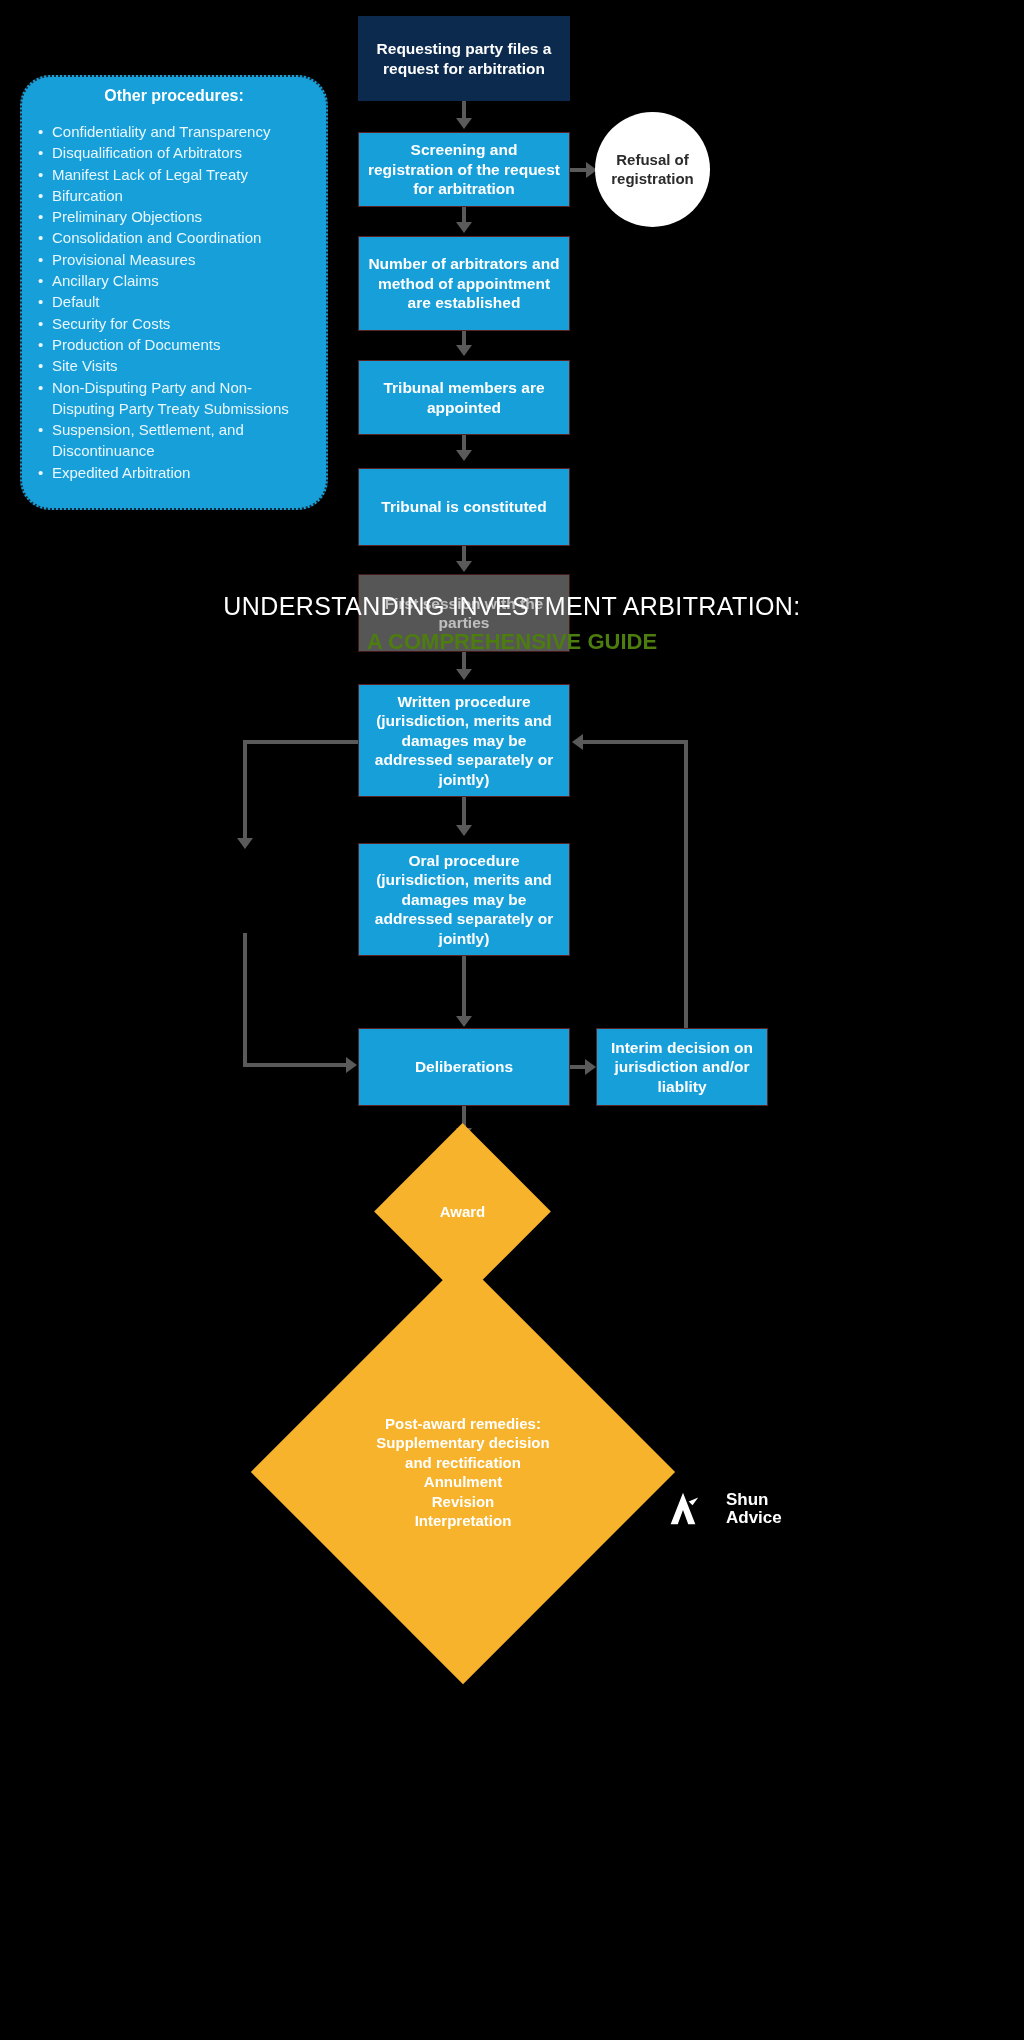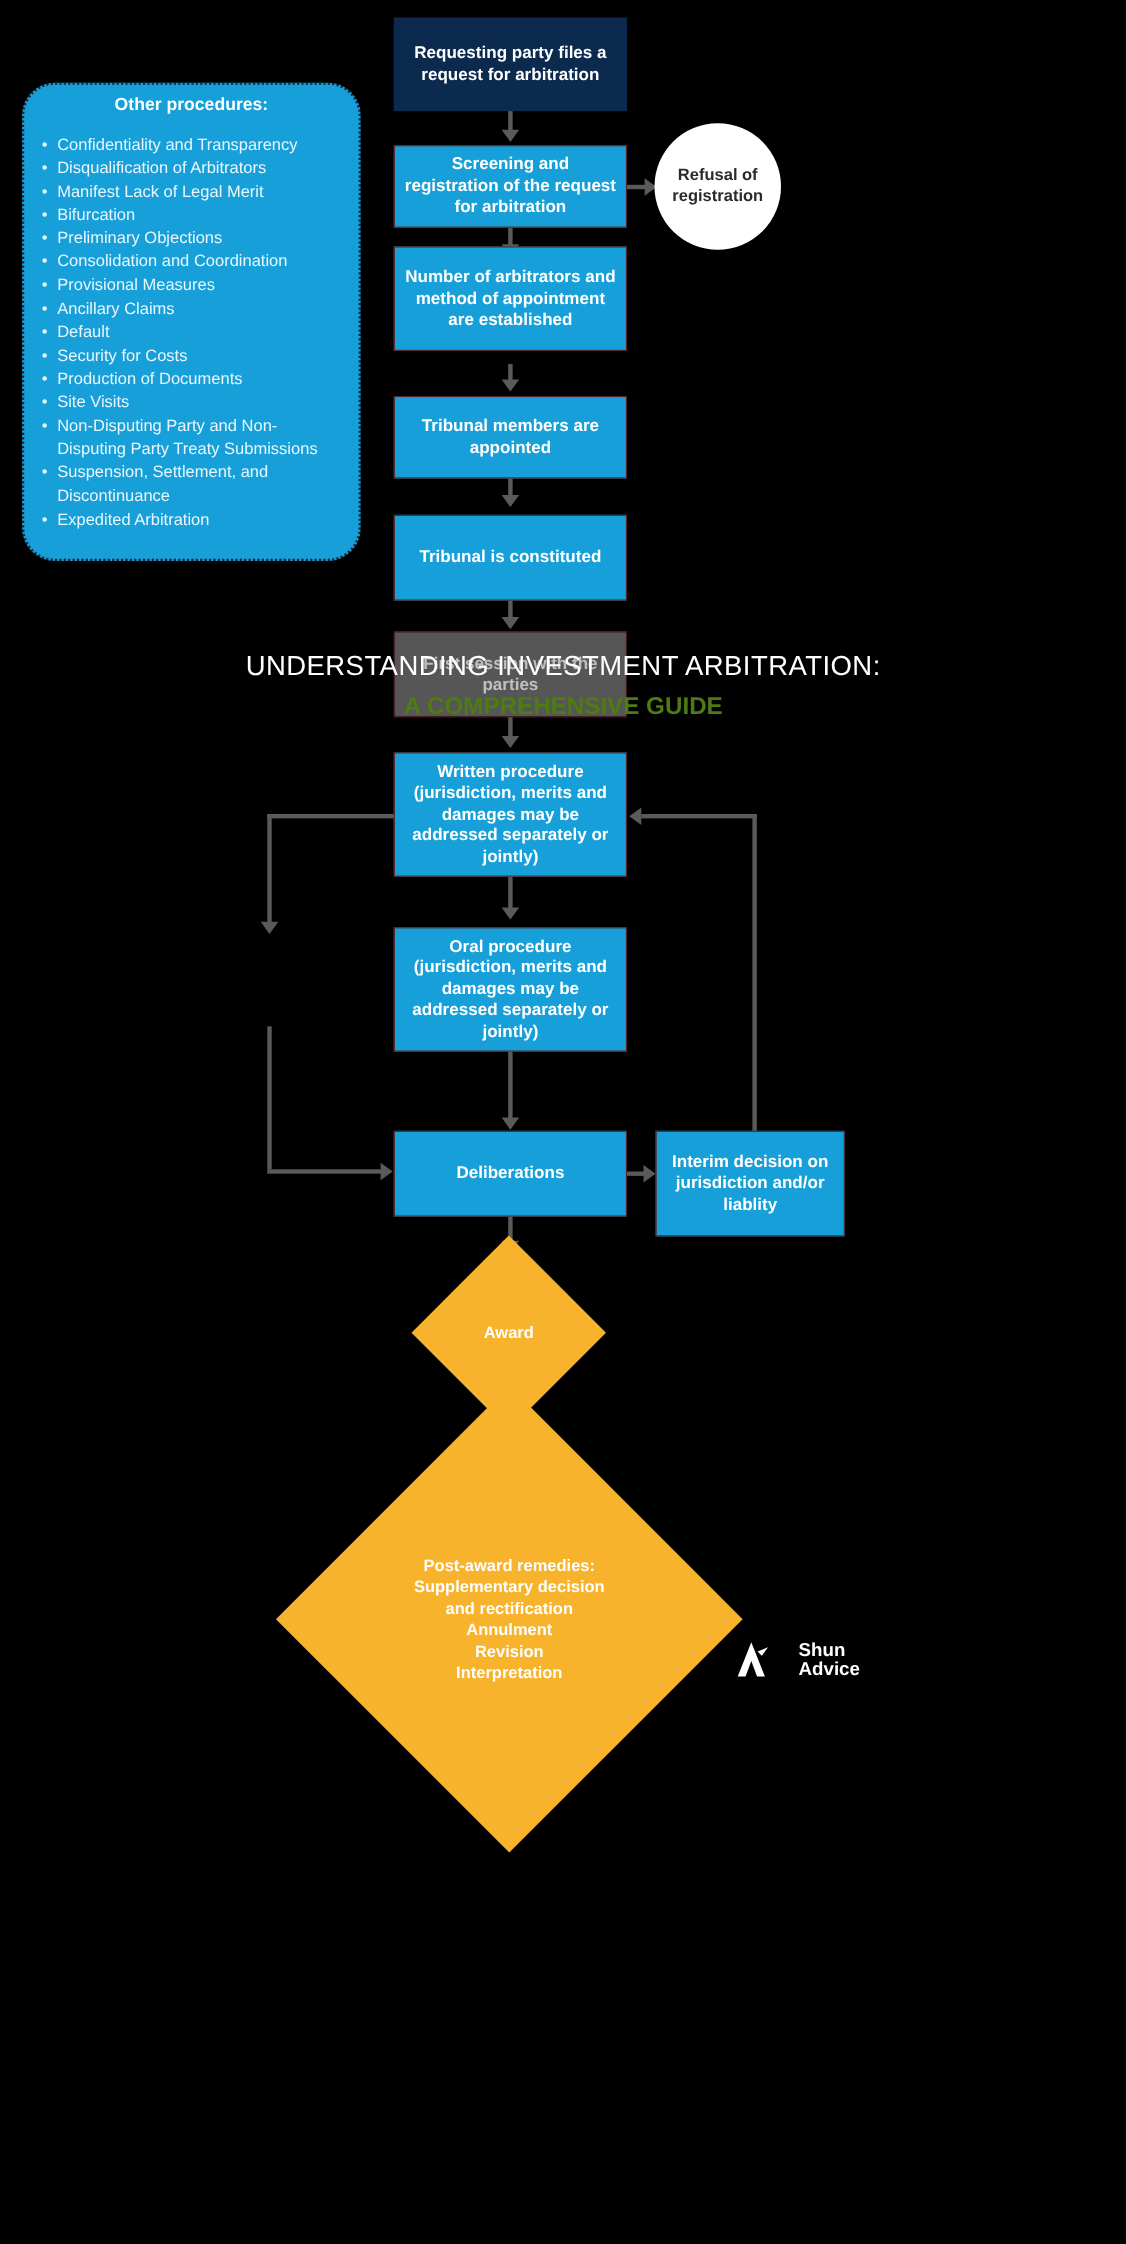--- a/index.html
+++ b/index.html
@@ -127,7 +127,7 @@
     <ul>
       <li>Confidentiality and Transparency</li>
       <li>Disqualification of Arbitrators</li>
-      <li>Manifest Lack of Legal Merit</li>
+      <li>Manifest Lack of Legal Treaty</li>
       <li>Bifurcation</li>
       <li>Preliminary Objections</li>
       <li>Consolidation and Coordination</li>

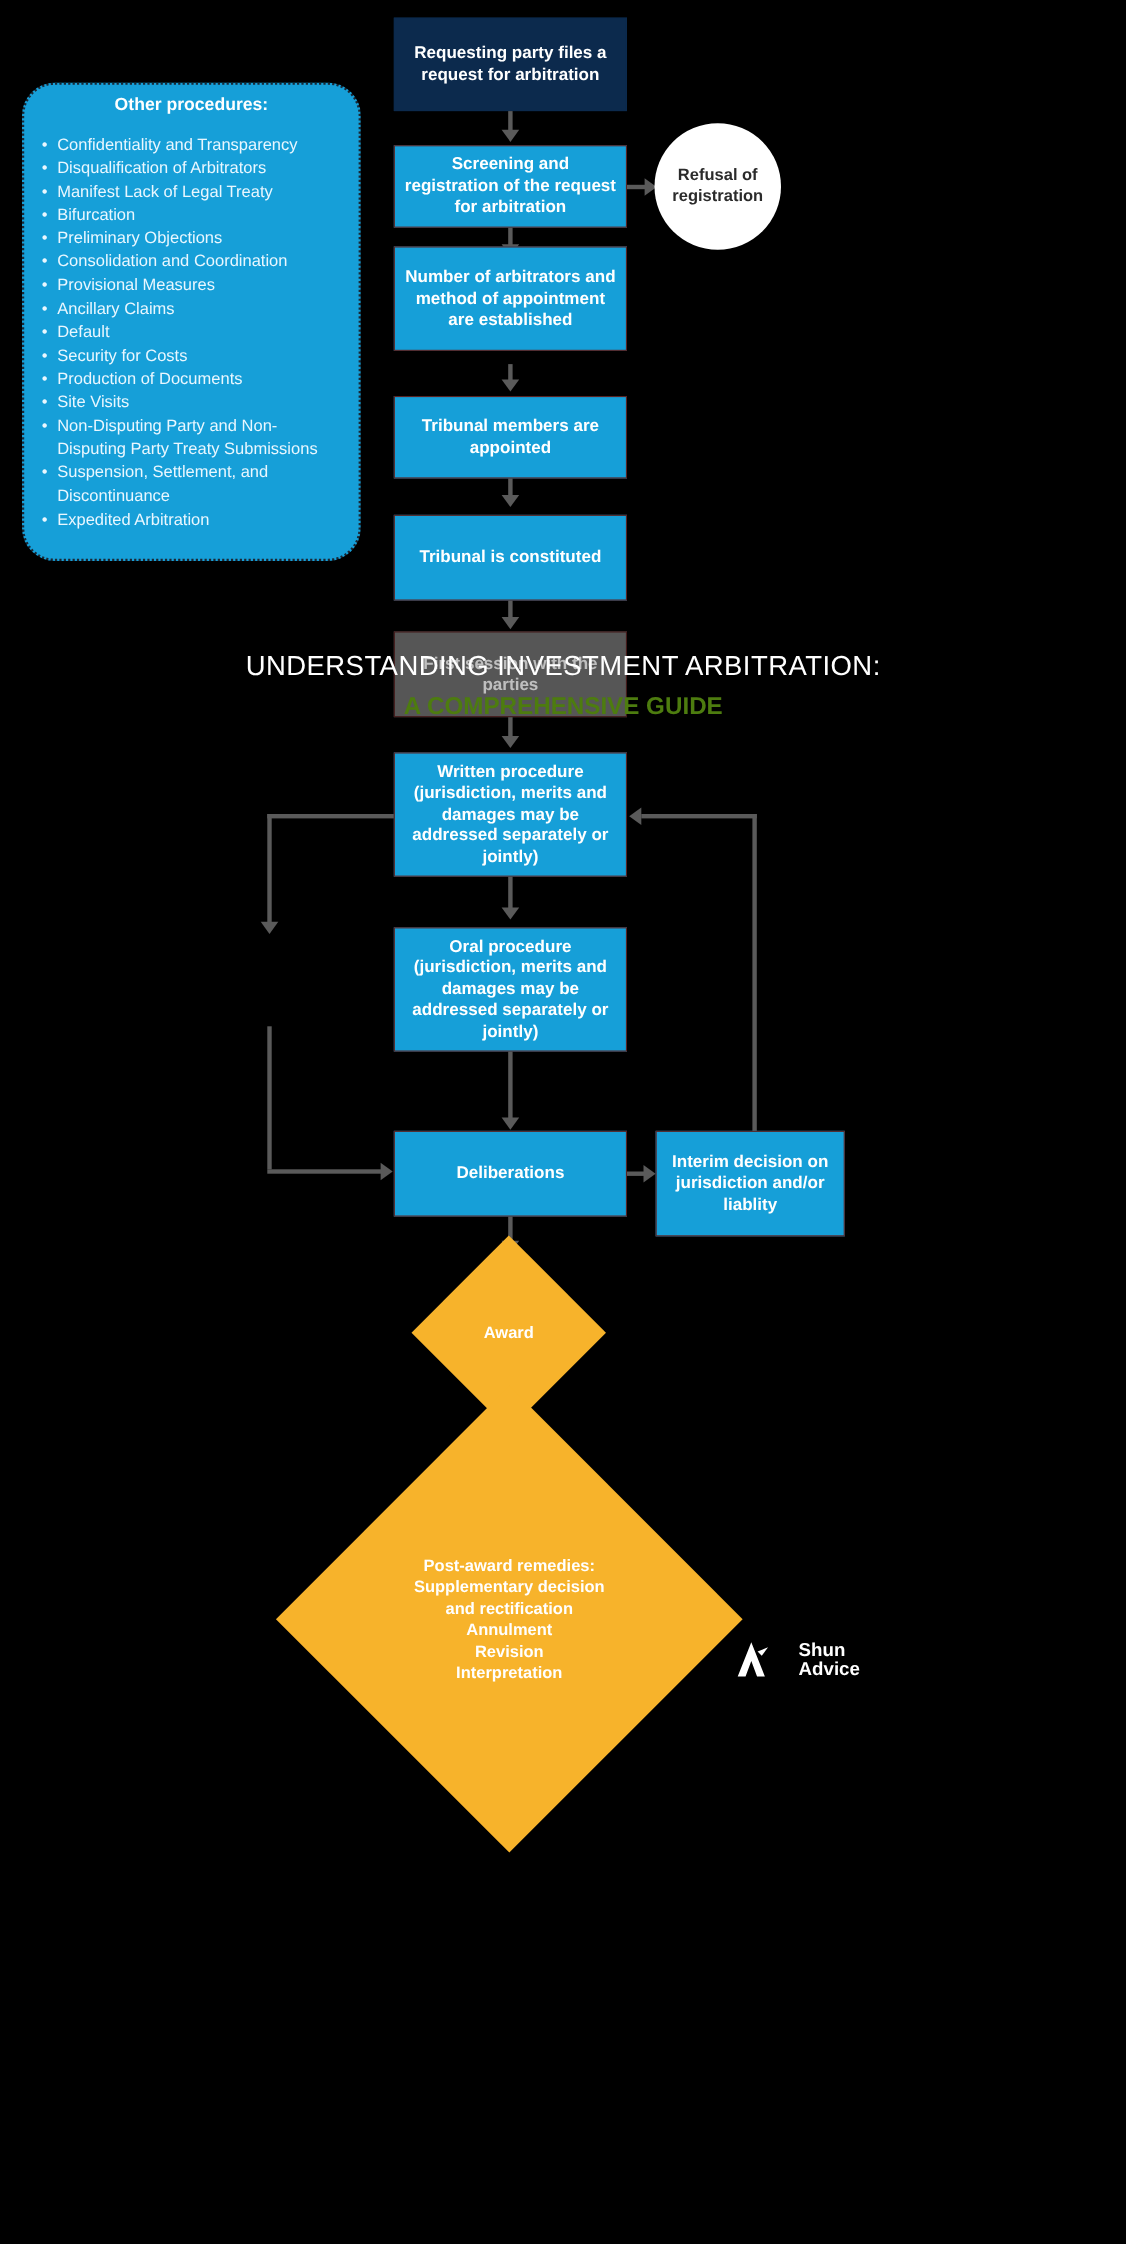--- a/index.html
+++ b/index.html
@@ -158,7 +158,7 @@
   <div class="vline" style="left:462px; top:207px; height:18px;"></div>
   <div class="arrow-down" style="left:456px; top:222px;"></div>
 
-  <div class="box" style="left:358px; top:224px; width:212px; height:95px;">Number of arbitrators and method of appointment are established</div>
+  <div class="box" style="left:358px; top:236px; width:212px; height:95px;">Number of arbitrators and method of appointment are established</div>
 
   <div class="vline" style="left:462px; top:331px; height:17px;"></div>
   <div class="arrow-down" style="left:456px; top:345px;"></div>

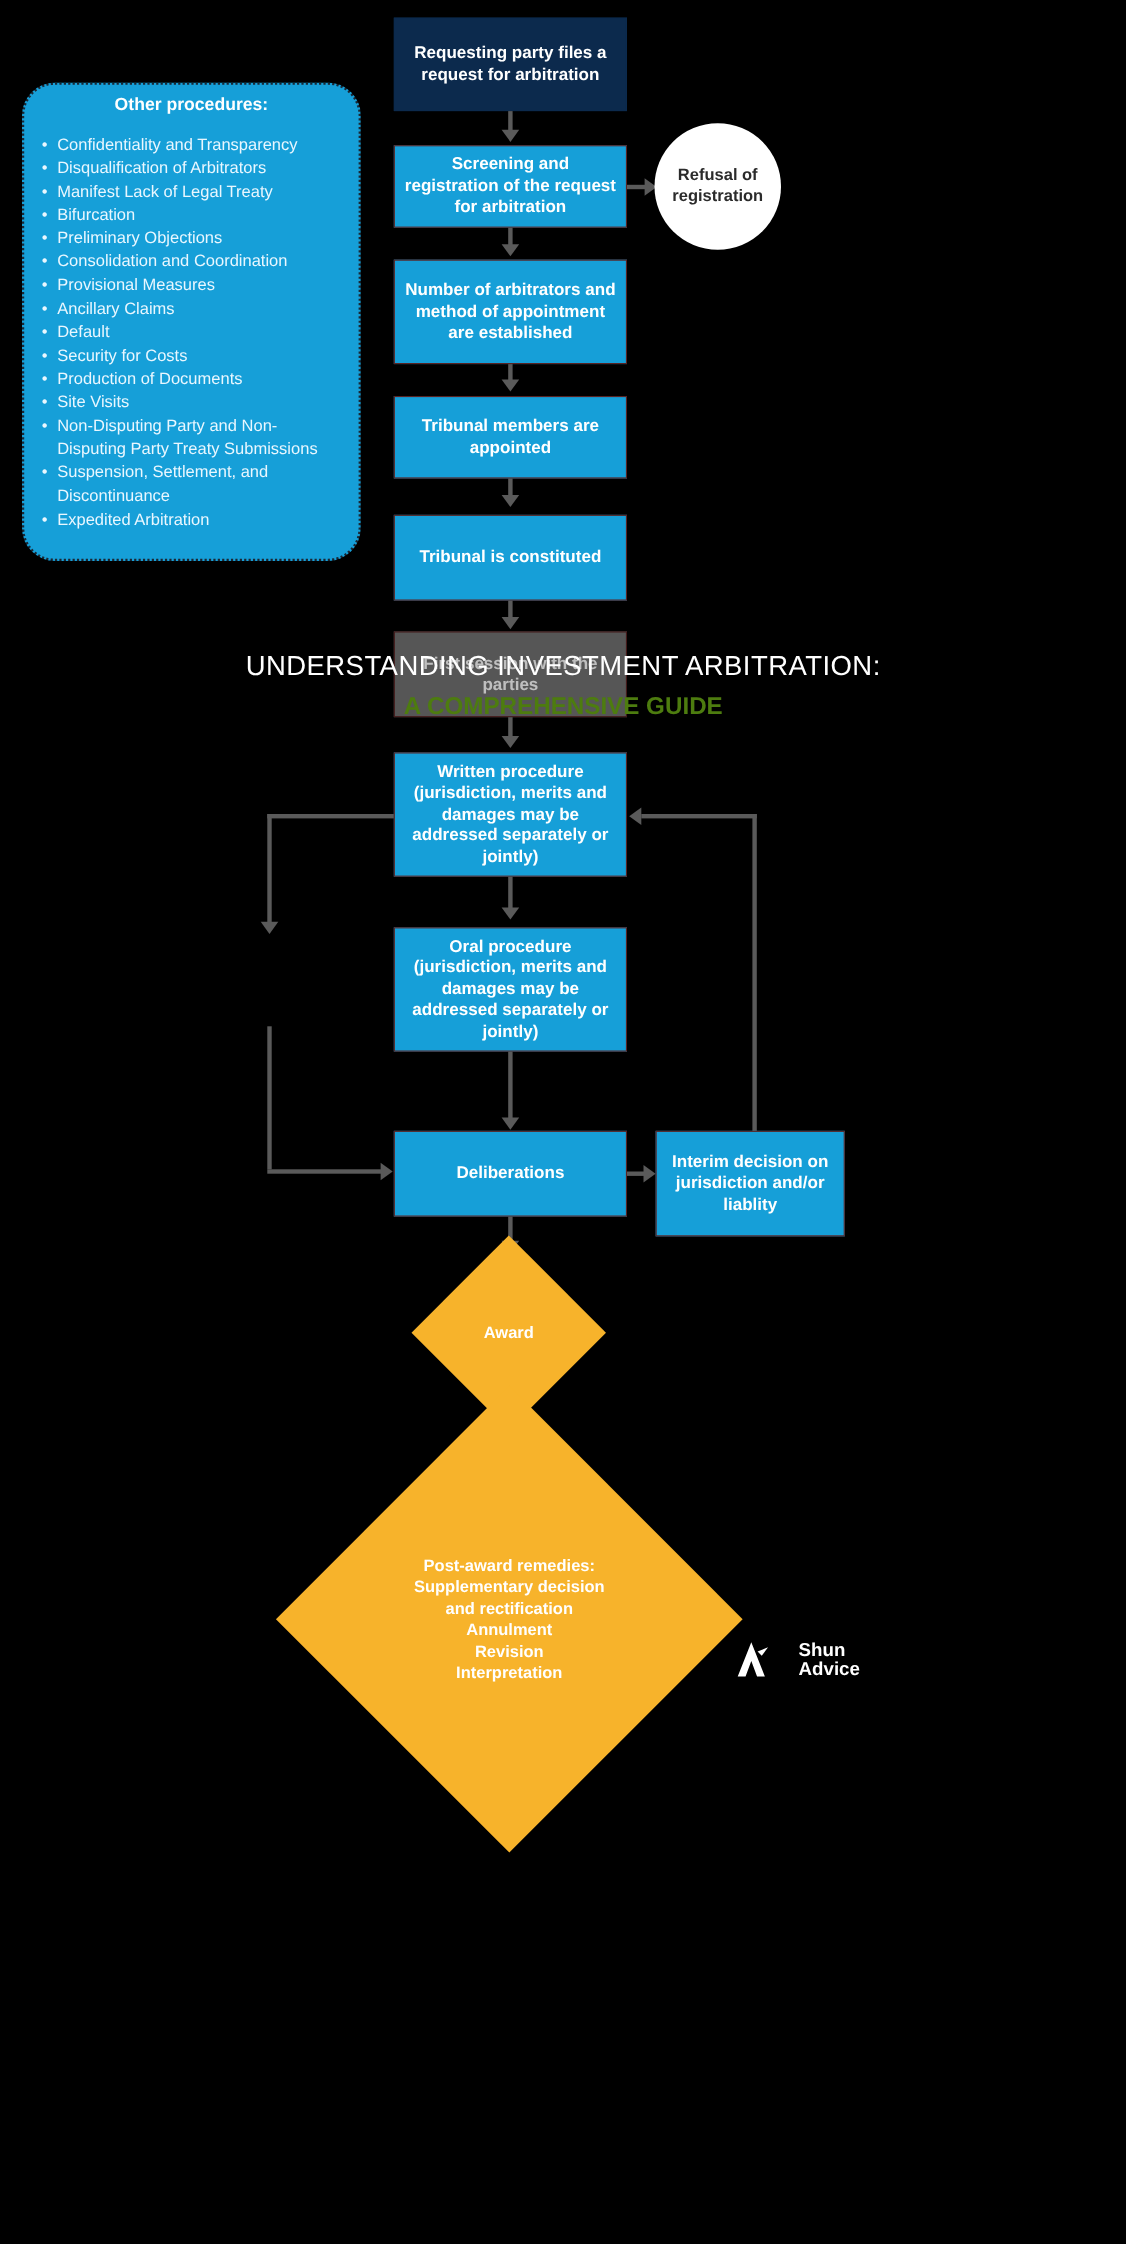--- a/index.html
+++ b/index.html
@@ -211,7 +211,7 @@
   <div class="hline" style="left:570px; top:1065px; width:18px;"></div>
   <div class="arrow-right" style="left:585px; top:1059px;"></div>
 
-  <div class="box" style="left:596px; top:1028px; width:172px; height:96px;">Interim decision on jurisdiction and/or liablity</div>
+  <div class="box" style="left:596px; top:1028px; width:172px; height:78px;">Interim decision on jurisdiction and/or liablity</div>
 
   <div class="vline" style="left:462px; top:1106px; height:25px;"></div>
   <div class="arrow-down" style="left:456px; top:1128px;"></div>

